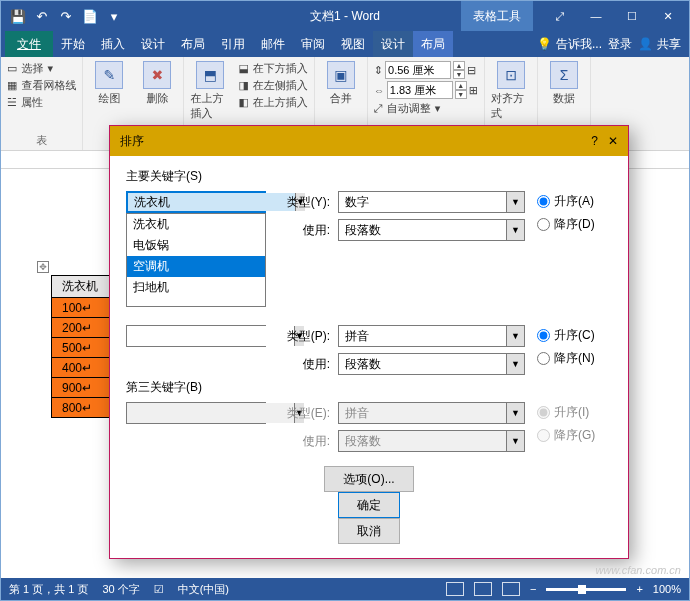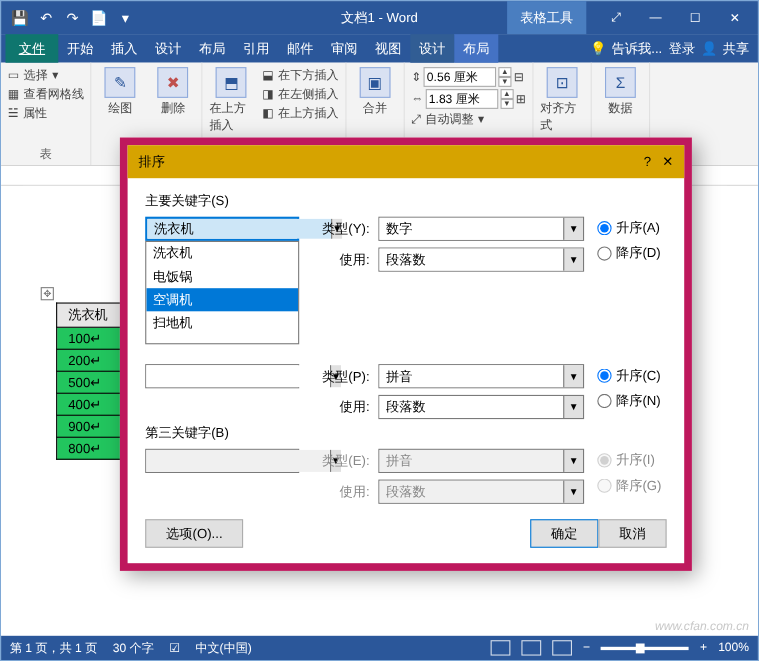--- a/index.html
+++ b/index.html
@@ -56,7 +56,7 @@
   .zoom-slider::after{content:"";position:absolute;left:40%;top:-3px;width:8px;height:9px;background:#fff;}
   
   
-  .dialog { position:absolute; left:108px; top:124px; width:520px; background:#fff; border:7px solid #be185d; box-shadow:5px 5px 18px rgba(0,0,0,.35); font-size:12px; color:#000;}
+  .dialog { position:absolute; left:108px; top:124px; width:520px; background:#fff; border:1px solid #be185d; box-shadow:5px 5px 18px rgba(0,0,0,.35); font-size:12px; color:#000;}
   .dlg-title{height:30px;background:#d6a300;color:#000;display:flex;align-items:center;padding:0 10px;font-size:12px;}
   .dlg-title .dlg-ctr{margin-left:auto;display:flex;gap:10px;}
   .dlg-body{padding:10px 16px 14px;}

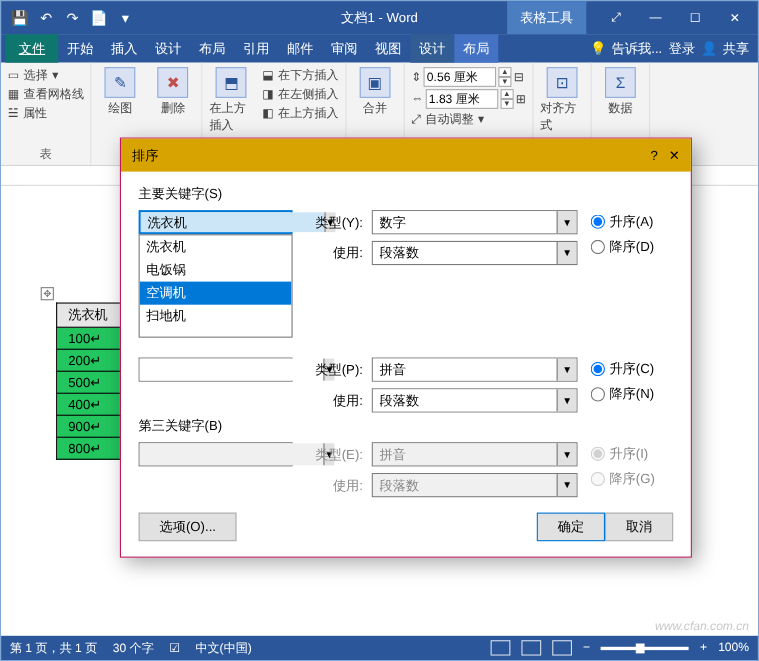--- a/index.html
+++ b/index.html
@@ -45,7 +45,7 @@
   .page { position:absolute; left:20px; top:0; width:640px; height:400px; background:#fff;}
   .thandle{position:absolute;left:16px;top:92px;width:12px;height:12px;border:1px solid #7f7f7f;font-size:9px;text-align:center;line-height:10px;color:#7f7f7f;}
   .wtable{position:absolute;left:30px;top:106px;border-collapse:collapse;font-size:12px;}
-  .wtable td{border:1px solid #000;padding:2px 10px;min-width:60px;height:20px;background:#22c55e;}
+  .wtable td{border:1px solid #000;padding:2px 10px;min-width:60px;height:20px;background:#f97316;}
   .wtable .shade td{background:#e7e6e6;}
   
   

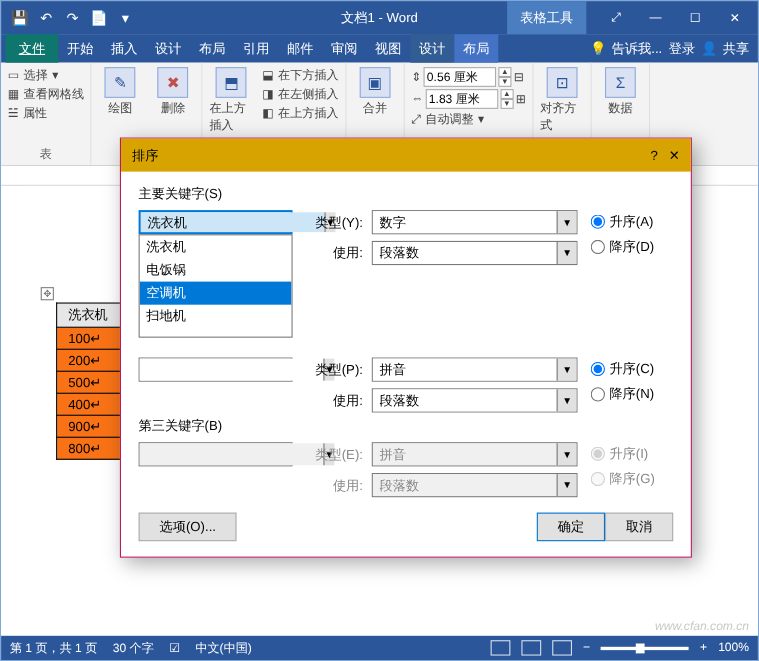--- a/index.html
+++ b/index.html
@@ -79,7 +79,7 @@
   .radio input{margin:0;}
   .list-sect{margin-top:8px;}
   .radio-inline{display:flex;gap:18px;margin-top:6px;align-items:center;}
-  .dlg-foot{display:flex;margin-top:14px;align-items:center;}
+  .dlg-foot{display:flex;margin-top:14px;align-items:center;flex-direction:column;}
   .btn{height:26px;padding:0 18px;border:1px solid #adadad;background:#e1e1e1;font-size:12px;cursor:pointer;}
   .btn.def{border:1px solid #0078d7;}
   .disabled-text{color:#888;}

